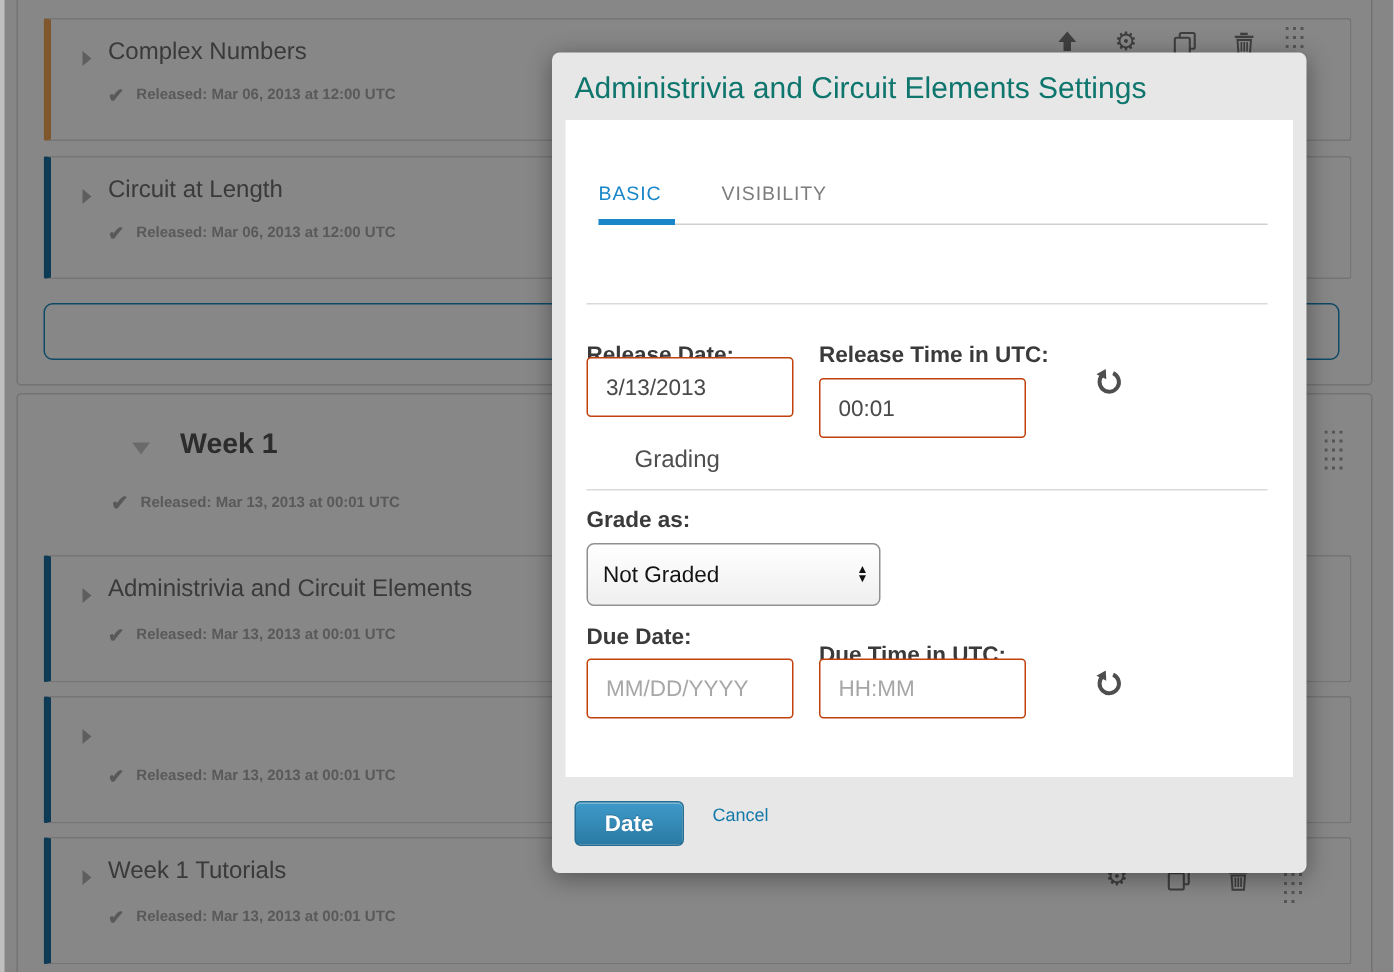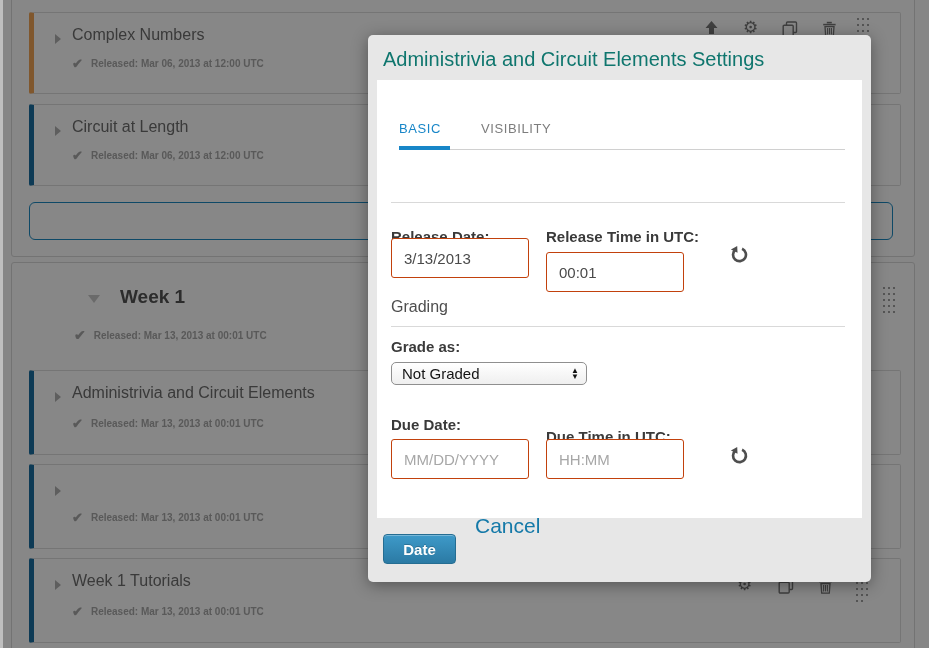--- a/index.html
+++ b/index.html
@@ -264,7 +264,7 @@
           </svg>
       </button>
 
-      <div class="mb-head" style="top:218px;">Grading</div>
+      <div class="mb-head" style="top:218px;margin-left:32px;">Grading</div>
       <div class="mb-rule" style="top:246px;"></div>
 
       <label class="mb-label" style="left:14px; top:258px;">Grade as:</label>

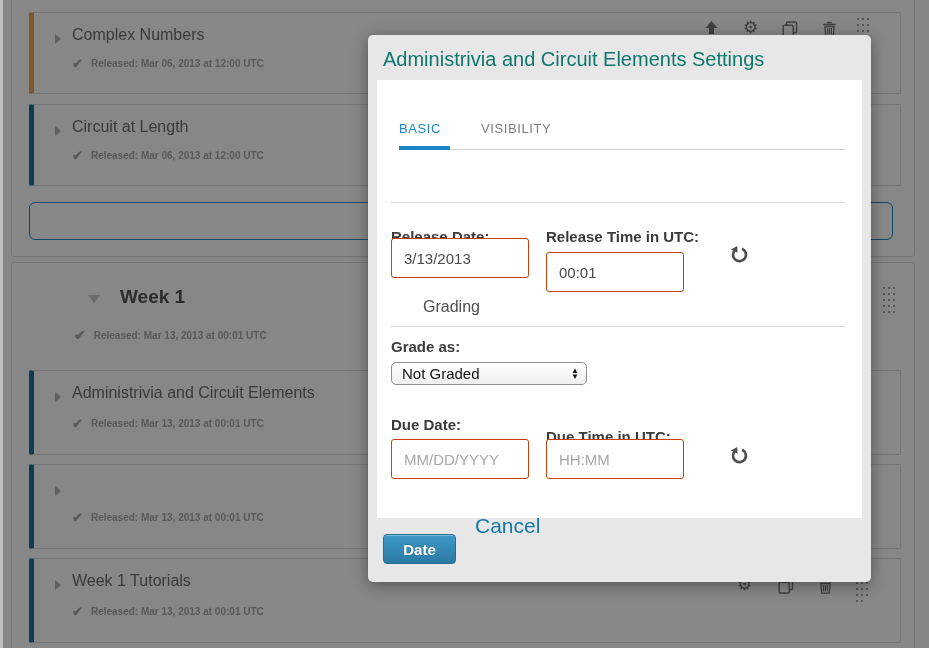--- a/index.html
+++ b/index.html
@@ -60,7 +60,7 @@
   .mb-input::placeholder { color:#a7a7a7; opacity:1; }
   .reset-btn { position:absolute; left:353px; width:18px; height:18px; color:#4e4e4e; cursor:pointer; background:none; border:none; padding:0; }
 
-  .fake-select { position:absolute; left:14px; top:282px; width:196px; height:23px;
+  .fake-select { position:absolute; left:14px; top:282px; width:196px; height:42px;
                  border:1px solid #8f8f8f; border-radius:5px; background:linear-gradient(#ffffff,#efefef);
                  display:flex; align-items:center; justify-content:space-between; padding:0 7px 0 10px; cursor:pointer; }
   .fake-select .sel-text { font-size:15px; color:#141414; }

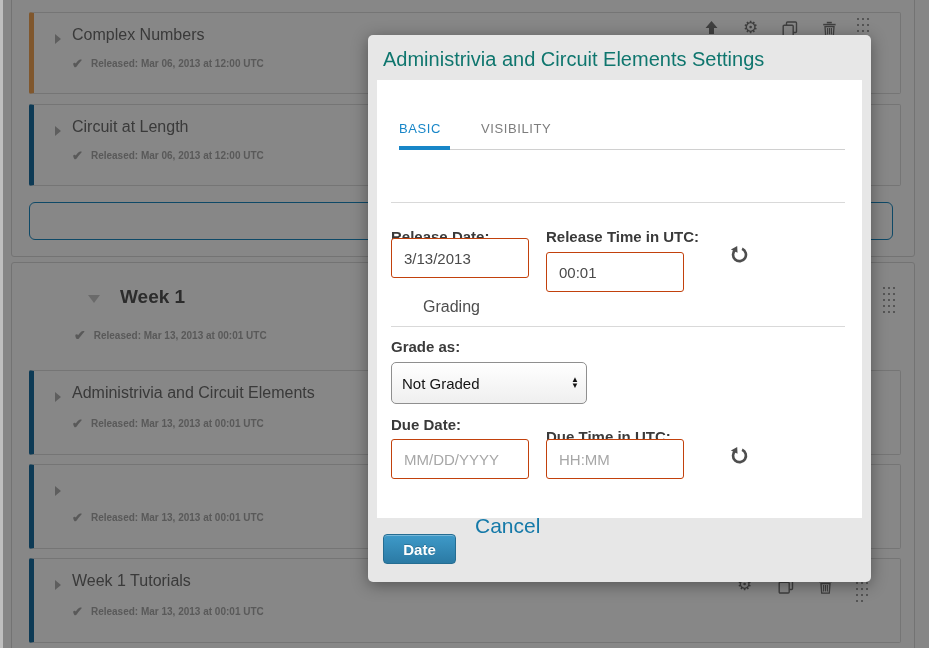--- a/index.html
+++ b/index.html
@@ -71,7 +71,7 @@
               background:linear-gradient(#3e9ac9,#2b7aa4); border:1px solid #256d92; color:#fff;
               font-family:"Liberation Sans",sans-serif; font-size:15px; font-weight:bold; cursor:pointer;
               box-shadow:inset 0 1px 0 rgba(255,255,255,0.3); text-shadow:0 -1px 0 rgba(0,0,0,0.2); }
-  #cancel-link { position:absolute; left:107px; top:479px; font-size:21px; color:#1479a8; cursor:pointer; }
+  #cancel-link { position:absolute; left:107px; top:501px; font-size:12px; color:#1479a8; cursor:pointer; }
 </style>
 </head>
 <body>

